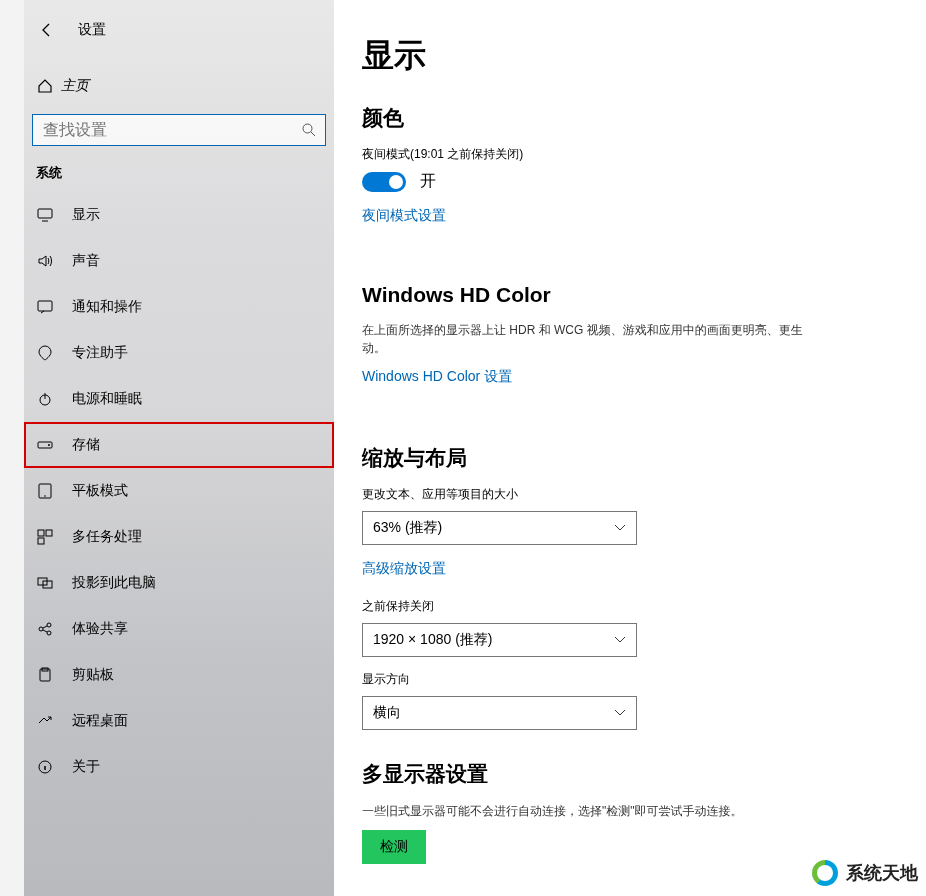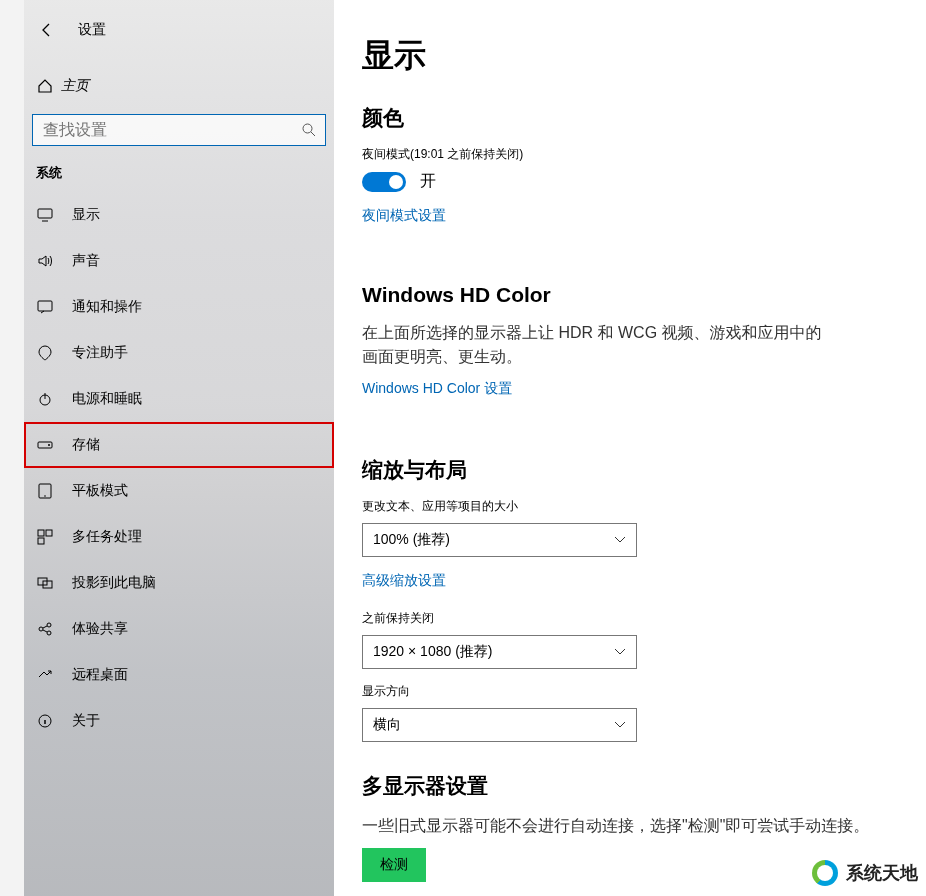--- a/index.html
+++ b/index.html
@@ -59,7 +59,7 @@
     background:#fff; border-radius:50%;
   }
   .link { color:#0066b4; font-size:14px; display:inline-block; margin-bottom:28px; cursor:default;}
-  .para { font-size:16px; color:#333; max-width:460px; line-height:1.5; margin-bottom:10px;}
+  .para { font-size:12px; color:#333; max-width:460px; line-height:1.5; margin-bottom:10px;}
 
   .select {
     width:275px; height:34px; border:1px solid #777;

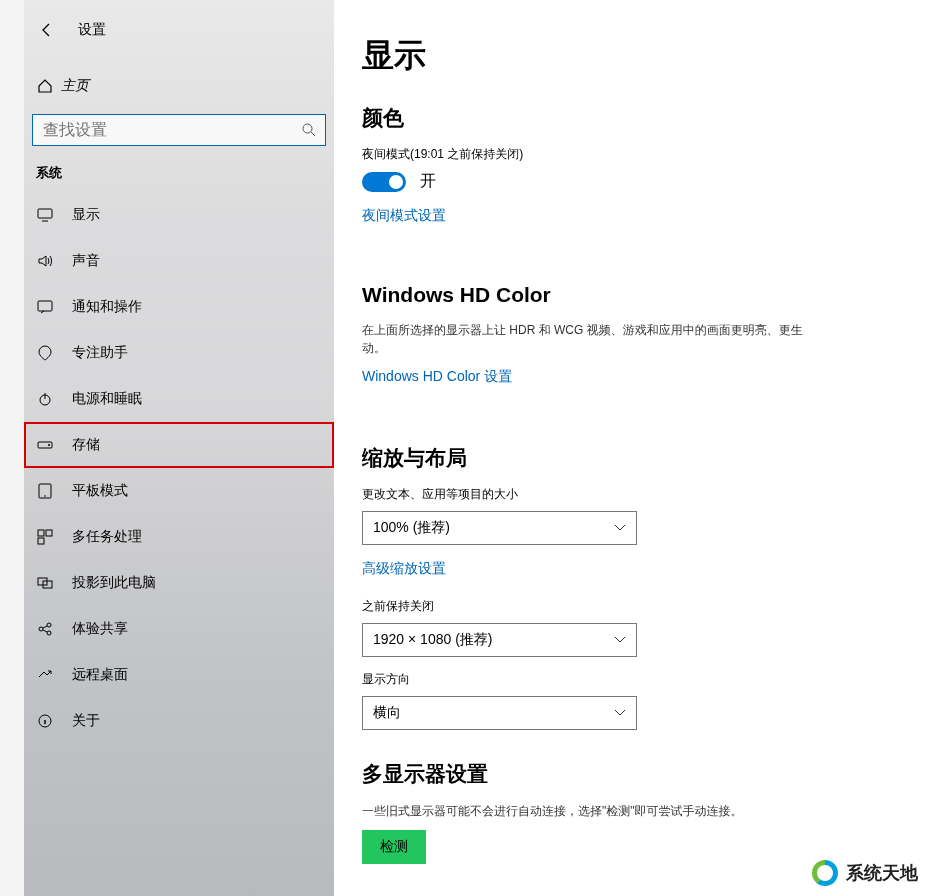--- a/index.html
+++ b/index.html
@@ -258,7 +258,7 @@
 
     <span class="label-sm">更改文本、应用等项目的大小</span>
     <div class="select">
-      <span>100% (推荐)</span>
+      <span>63% (推荐)</span>
       <span class="icon chev">
         <svg viewBox="0 0 12 12" width="12" height="12">
             <path d="M1 3l5 5 5-5" fill="none" stroke="#333"></path>

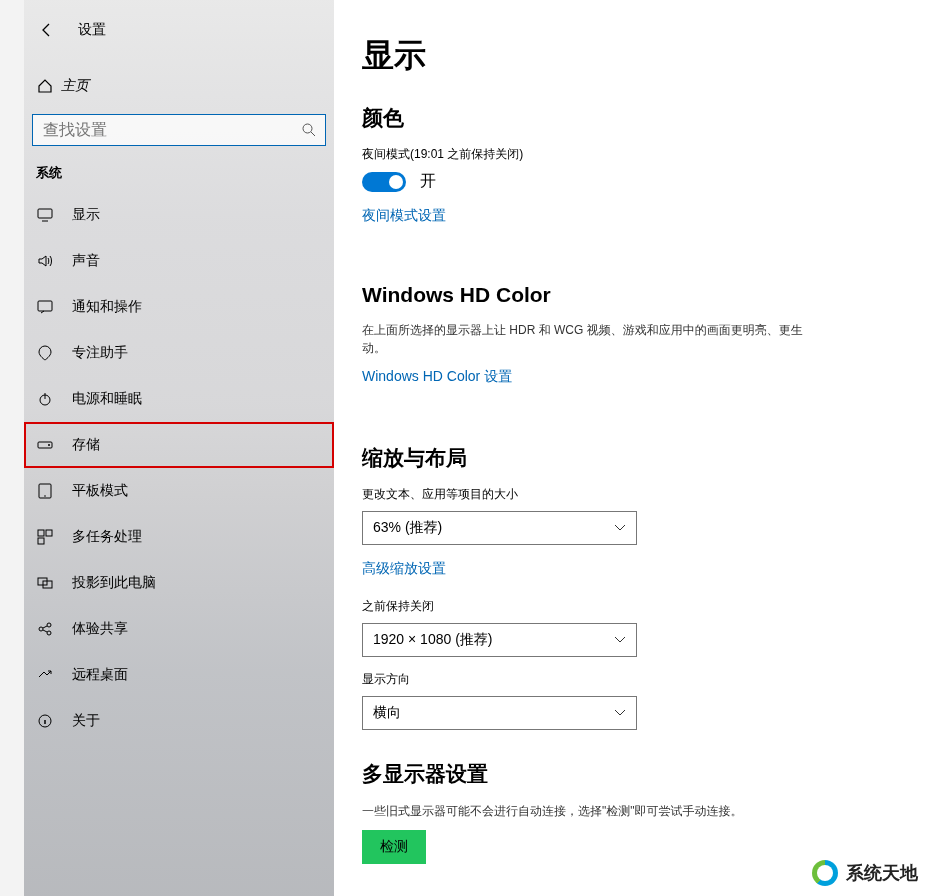--- a/index.html
+++ b/index.html
@@ -216,6 +216,15 @@
       <li class="sb-item">
         <span class="icon">
           <svg viewBox="0 0 16 16" width="16" height="16">
+            <rect x="3" y="2" width="10" height="12" rx="1" fill="none" stroke="#000"></rect>
+            <rect x="5" y="1" width="6" height="3" fill="none" stroke="#000"></rect>
+          </svg>
+        </span>
+        <span>剪贴板</span>
+      </li>
+      <li class="sb-item">
+        <span class="icon">
+          <svg viewBox="0 0 16 16" width="16" height="16">
             <path d="M2 10l5-5 3 3 4-4" fill="none" stroke="#000"></path>
             <path d="M11 4h3v3" fill="none" stroke="#000"></path>
           </svg>

